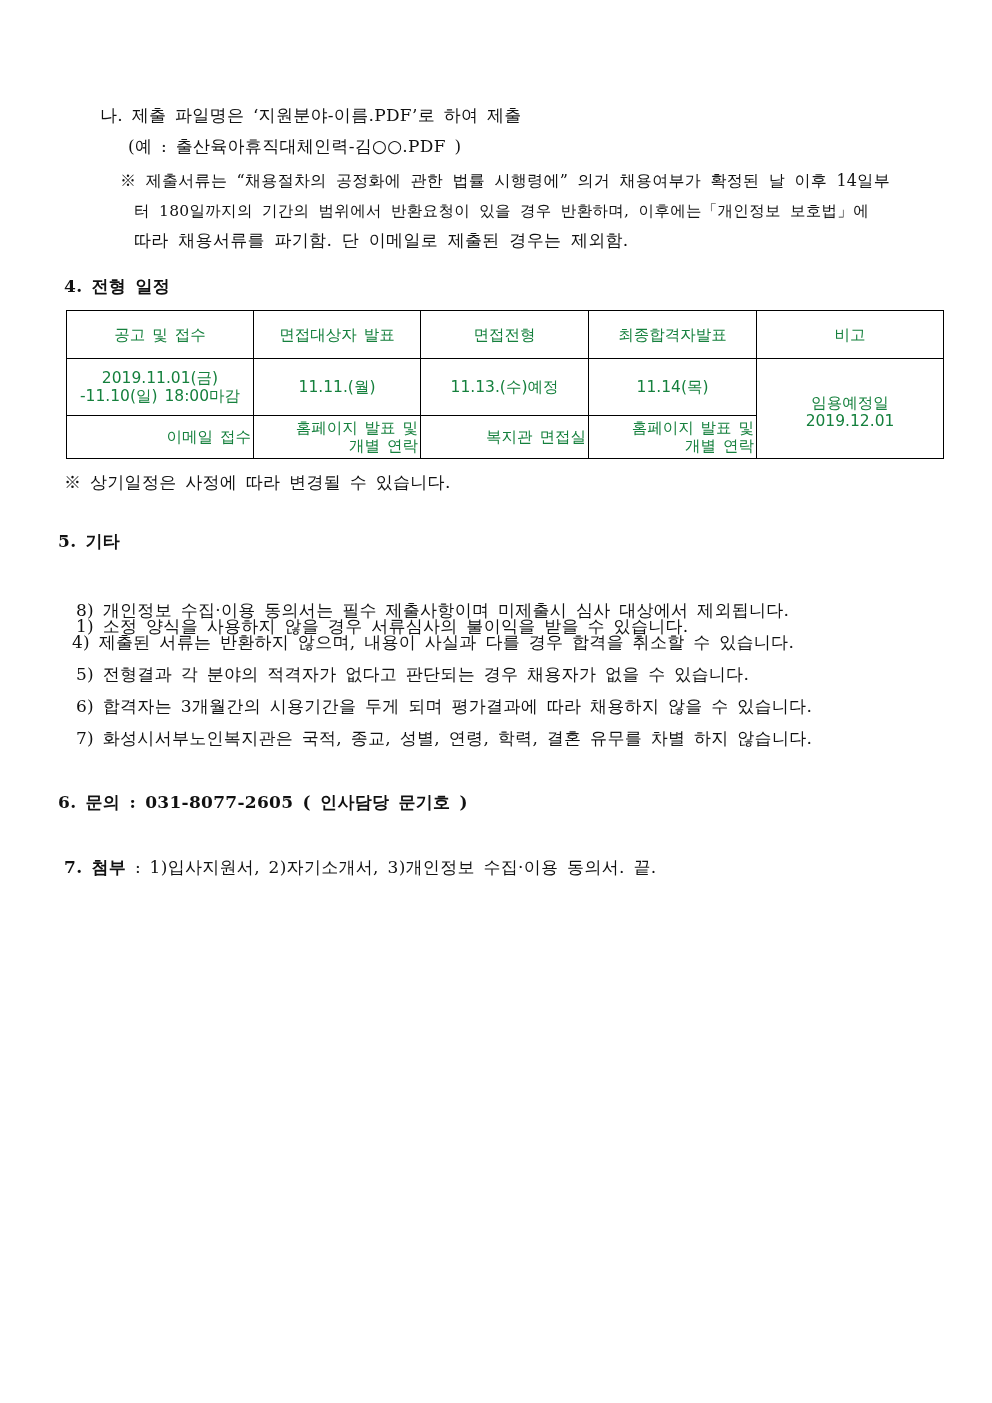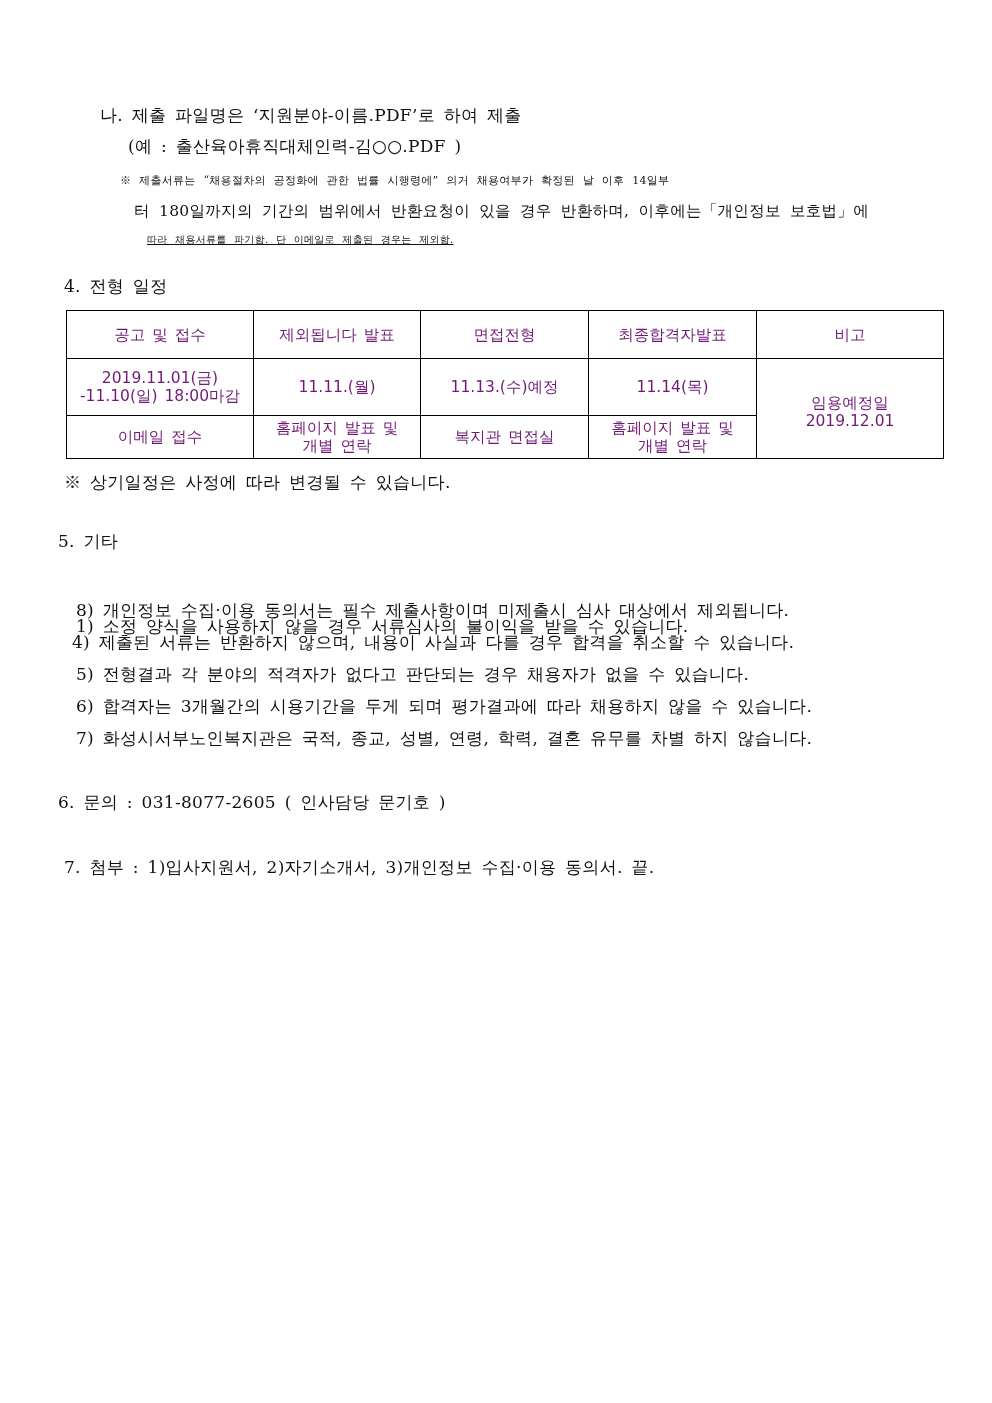--- a/index.html
+++ b/index.html
@@ -58,7 +58,7 @@
 
 <div class="line" style="left:100px; top:104px;">나. 제출 파일명은 ‘지원분야-이름.PDF’로 하여 제출</div>
 <div class="line" style="left:128px; top:135px;">(예 : 출산육아휴직대체인력-김○○.PDF )</div>
-<div class="line" style="left:120px; top:170px; font-size:11px; word-spacing:4px;">※ 제출서류는 “채용절차의 공정화에 관한 법률 시행령에” 의거 채용여부가 확정된 날 이후 14일부</div>
+<div class="line" style="left:120px; top:170px; font-size:16px; word-spacing:4px;">※ 제출서류는 “채용절차의 공정화에 관한 법률 시행령에” 의거 채용여부가 확정된 날 이후 14일부</div>
 <div class="line" style="left:134px; top:200px; font-size:15.5px; word-spacing:4px;">터 180일까지의 기간의 범위에서 반환요청이 있을 경우 반환하며, 이후에는「개인정보 보호법」에</div>
 <div class="line" style="left:147px; top:229px; font-size:10px; word-spacing:4px;text-decoration:underline;">따라 채용서류를 파기함. 단 이메일로 제출된 경우는 제외함.</div>
 

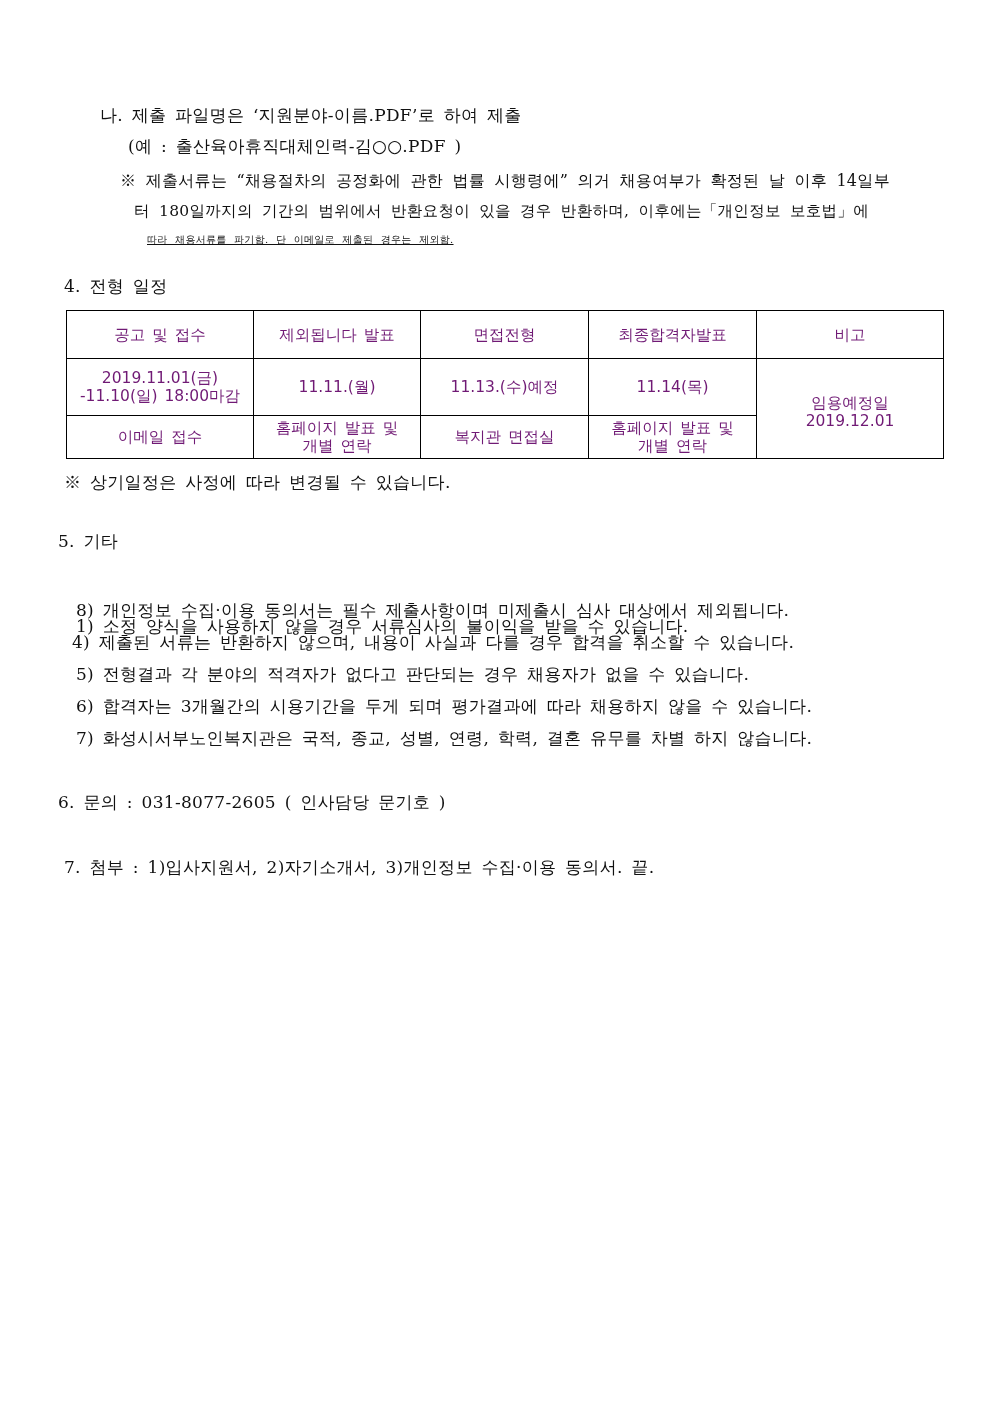--- a/index.html
+++ b/index.html
@@ -60,7 +60,7 @@
 <div class="line" style="left:128px; top:135px;">(예 : 출산육아휴직대체인력-김○○.PDF )</div>
 <div class="line" style="left:120px; top:170px; font-size:16px; word-spacing:4px;">※ 제출서류는 “채용절차의 공정화에 관한 법률 시행령에” 의거 채용여부가 확정된 날 이후 14일부</div>
 <div class="line" style="left:134px; top:200px; font-size:15.5px; word-spacing:4px;">터 180일까지의 기간의 범위에서 반환요청이 있을 경우 반환하며, 이후에는「개인정보 보호법」에</div>
-<div class="line" style="left:147px; top:229px; font-size:10px; word-spacing:4px;text-decoration:underline;">따라 채용서류를 파기함. 단 이메일로 제출된 경우는 제외함.</div>
+<div class="line" style="left:134px; top:229px; font-size:17px; word-spacing:4px;">따라 채용서류를 파기함. 단 이메일로 제출된 경우는 제외함.</div>
 
 <div class="line heading" style="left:64px; top:275px;">4. 전형 일정</div>
 

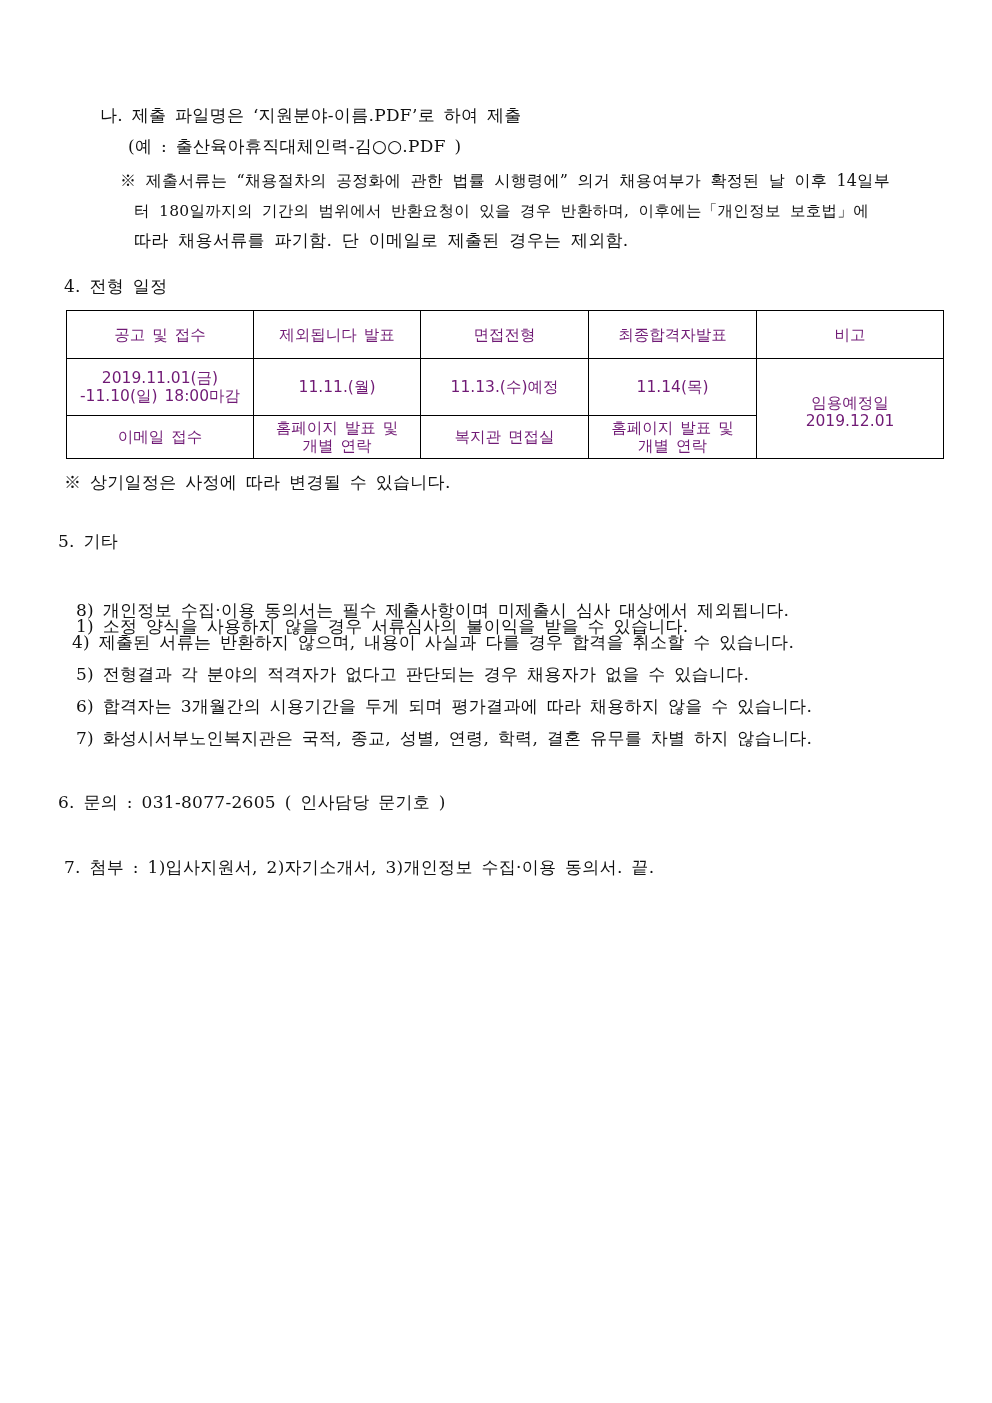--- a/index.html
+++ b/index.html
@@ -24,7 +24,7 @@
       word-spacing: 3px;
     }
     .heading {
-      font-weight: normal;
+      font-weight: bold;
       font-size: 17px;
     }
     table.schedule {

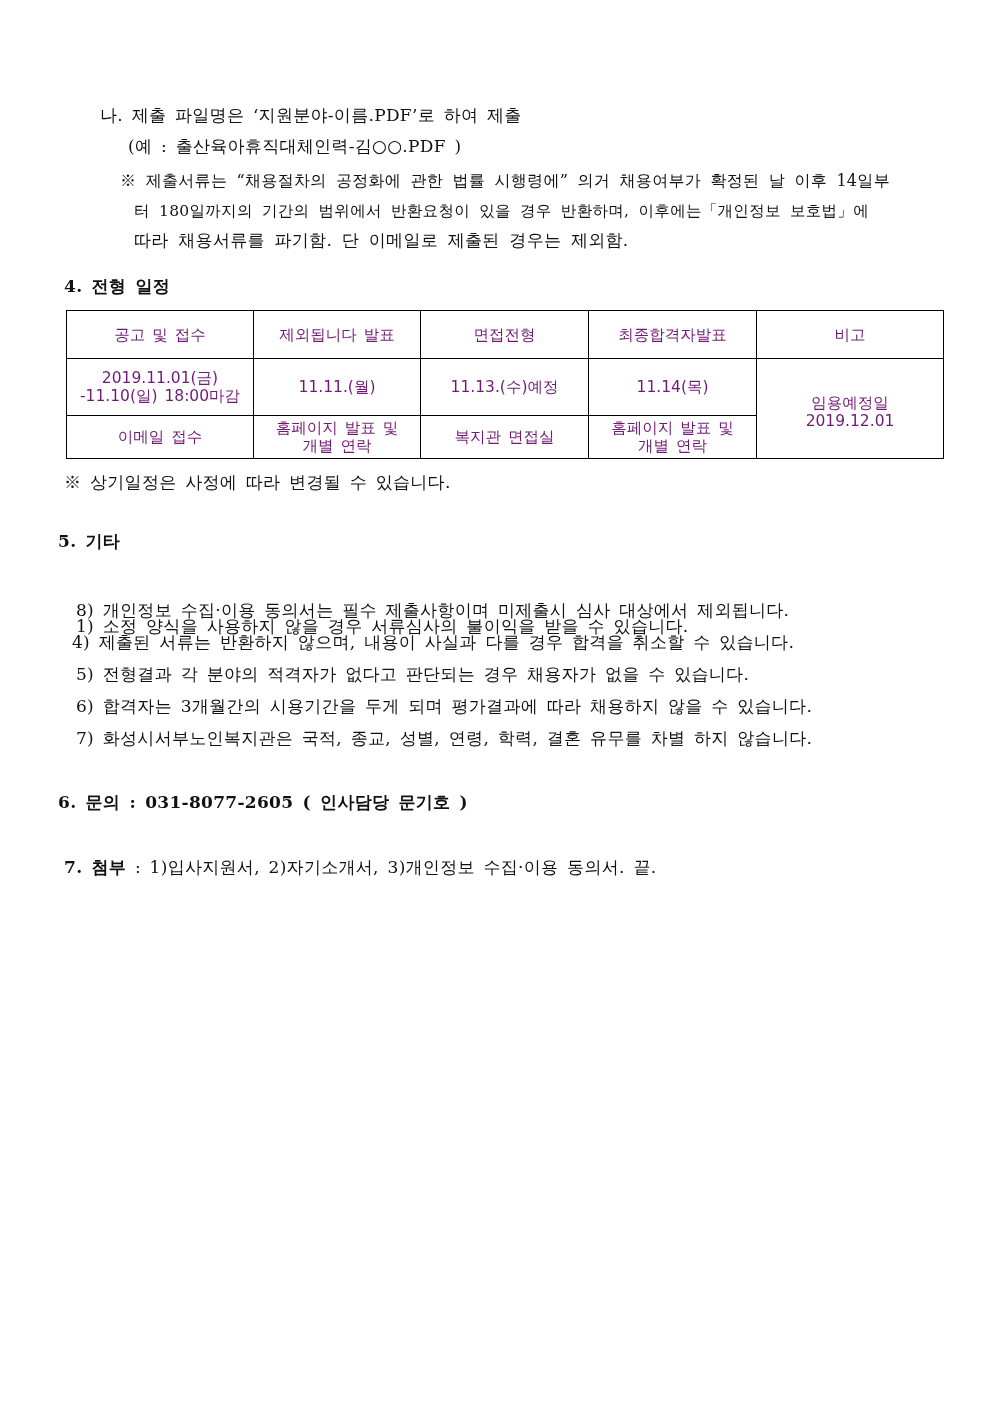--- a/index.html
+++ b/index.html
@@ -35,7 +35,7 @@
       border-collapse: collapse;
       font-family: "DejaVu Sans", "Liberation Sans", sans-serif;
       font-size: 15.5px;
-      color: #701a75;
+      color: #15803d;
       table-layout: fixed;
     }
     table.schedule td {

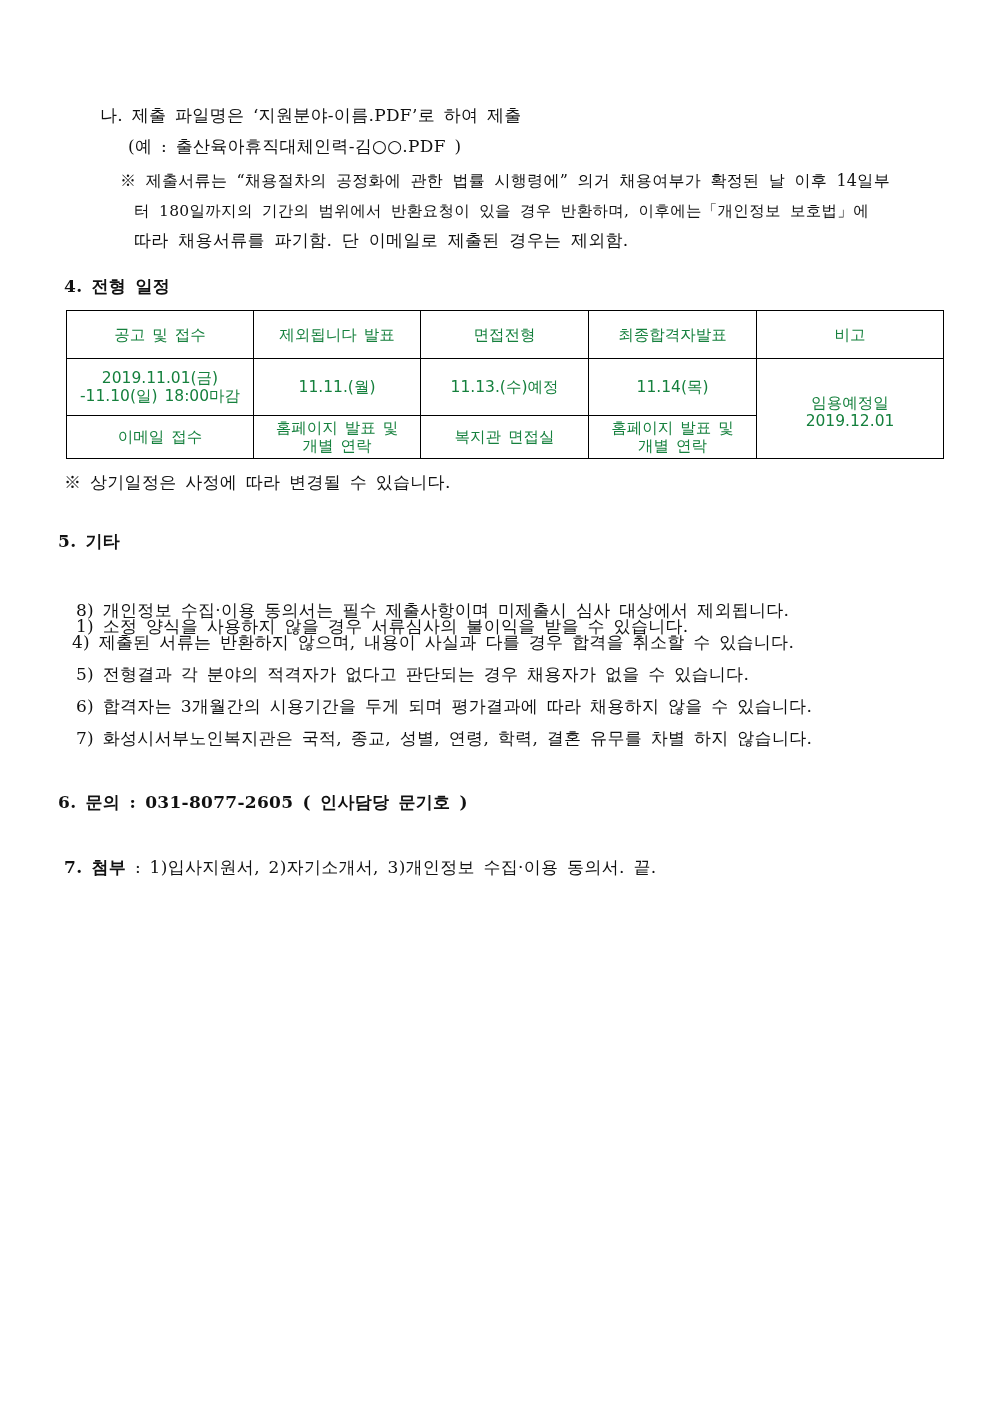--- a/index.html
+++ b/index.html
@@ -75,7 +75,7 @@
   <tbody>
       <tr class="hdr">
     <td>공고 및 접수</td>
-    <td>제외됩니다 발표</td>
+    <td>면접대상자 발표</td>
     <td>면접전형</td>
     <td>최종합격자발표</td>
     <td>비고</td>

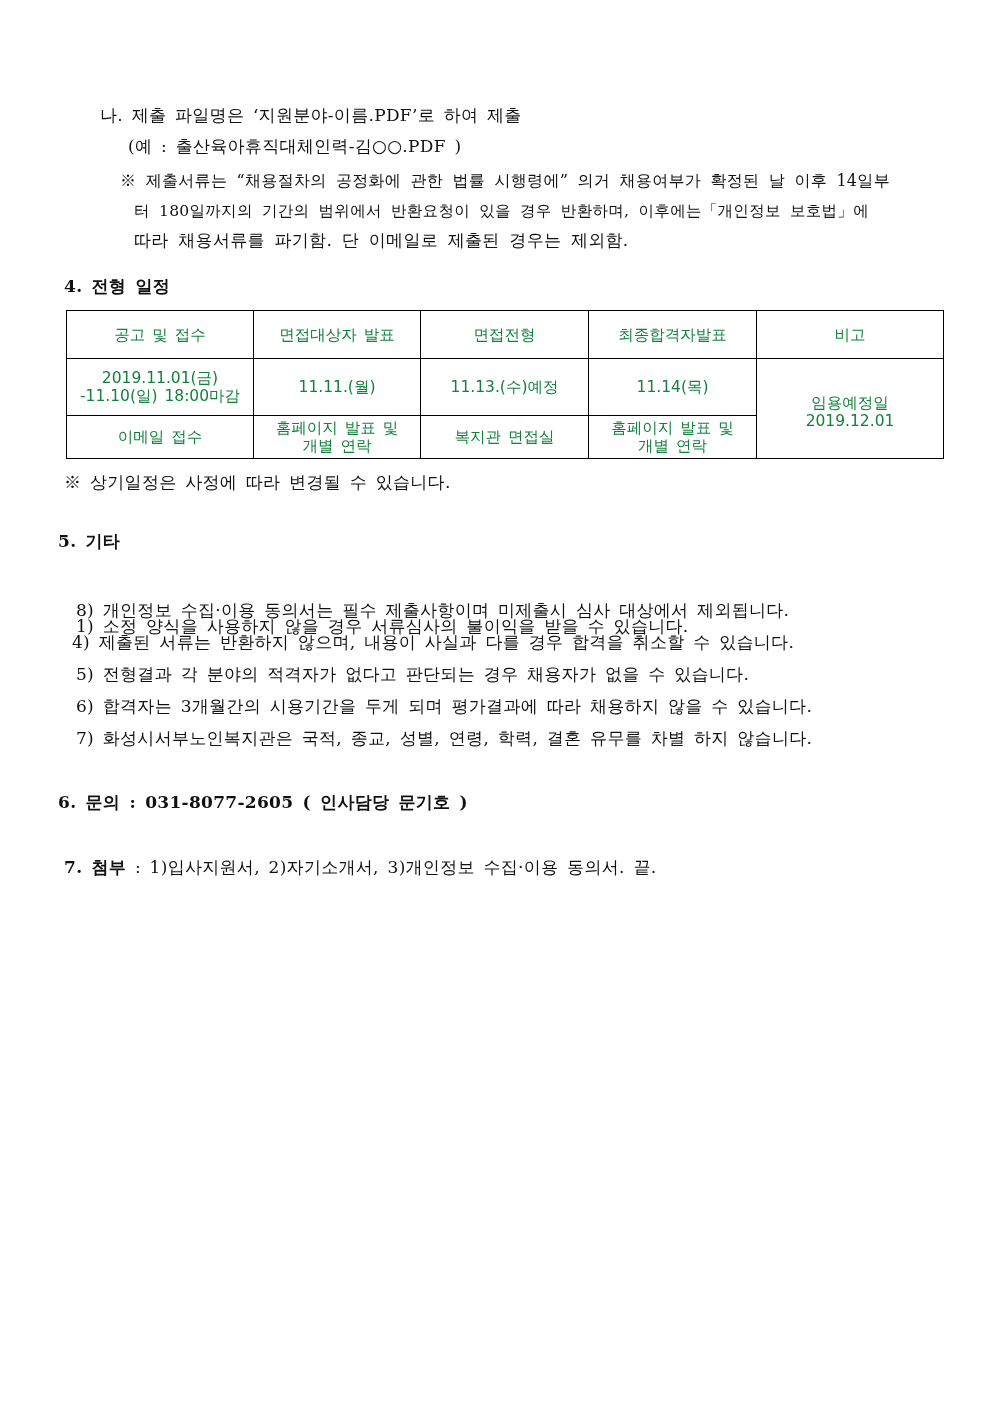--- a/index.html
+++ b/index.html
@@ -48,7 +48,7 @@
     }
     table.schedule tr.hdr td { height: 47px; }
     table.schedule tr.r1 td { height: 56px; }
-    table.schedule tr.r2 td { height: 42px; }
+    table.schedule tr.r2 td { height: 42px; text-align: right; }
     .remark-cell {
       padding-top: 6px !important;
     }

